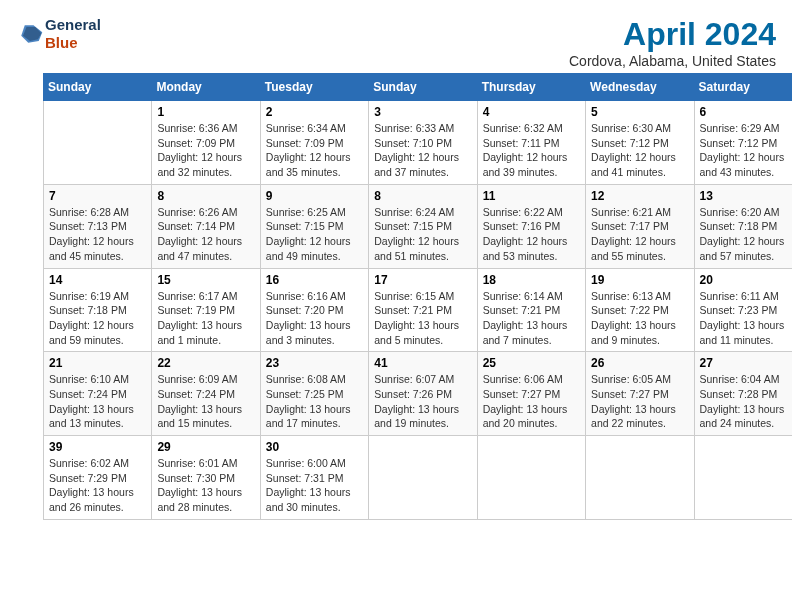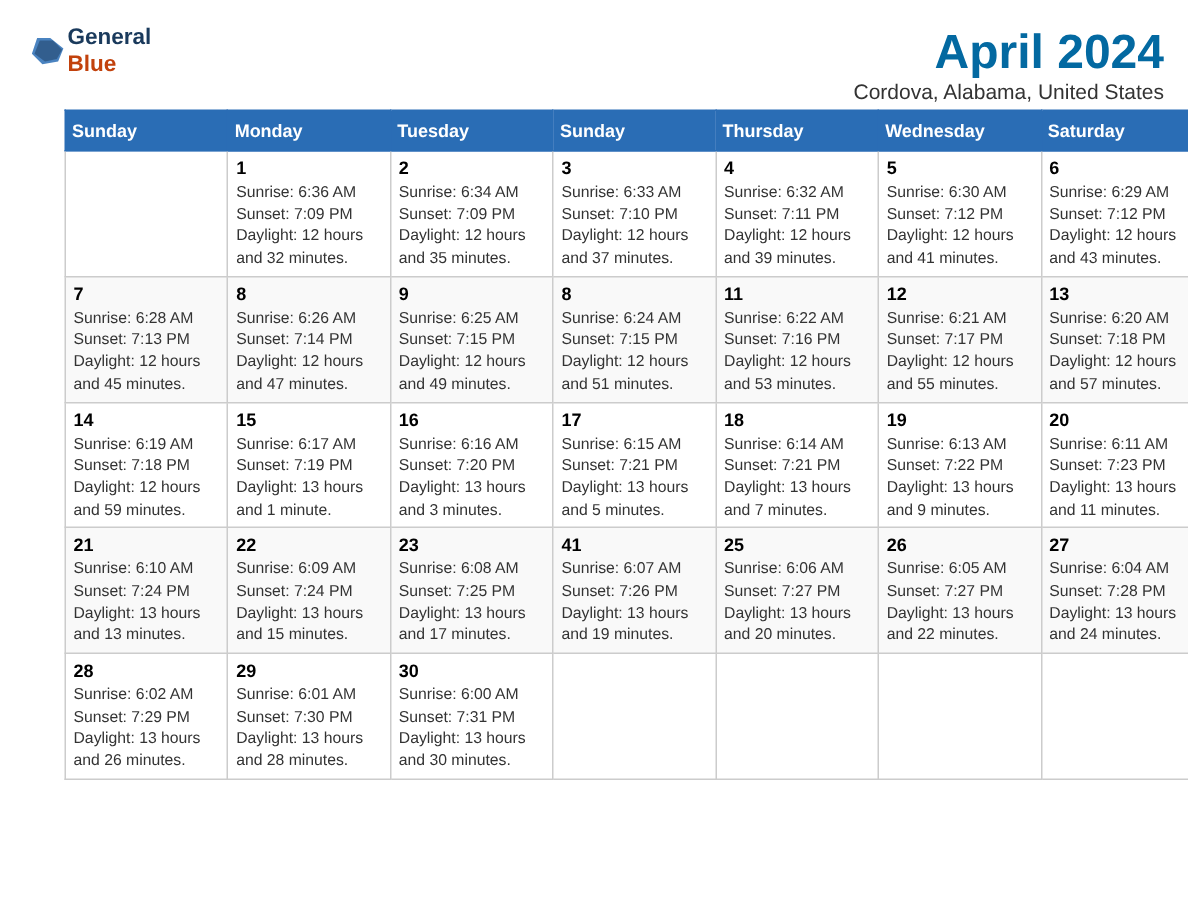--- a/index.html
+++ b/index.html
@@ -238,7 +238,7 @@
       </tr>
       <tr>
         <td>
-          <span class="day-num">28</span>
+          <span class="day-num">39</span>
           <div class="day-info">Sunrise: 6:02 AM<br>Sunset: 7:29 PM<br>Daylight: 13 hours<br>and 26 minutes.</div>
         </td>
         <td>

